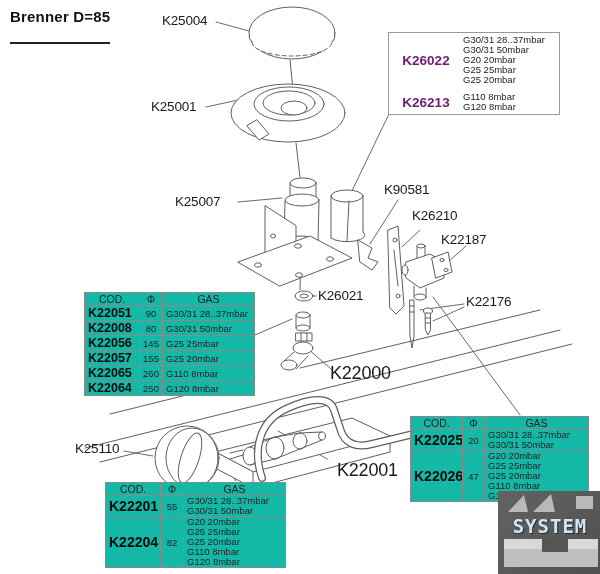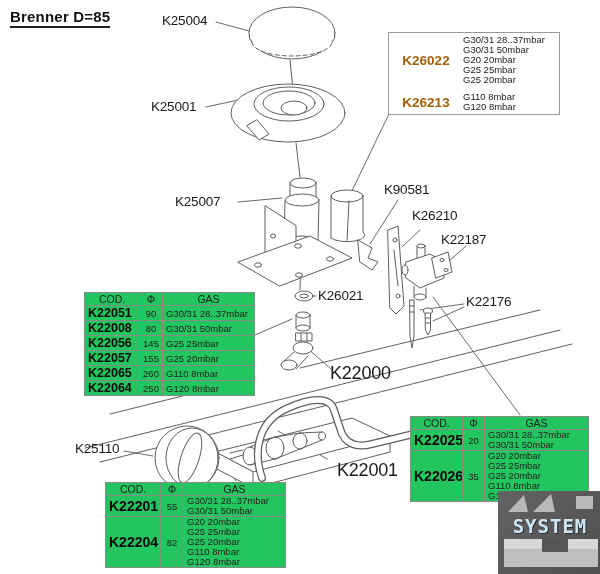--- a/index.html
+++ b/index.html
@@ -11,7 +11,7 @@
   #diagram{position:absolute;left:0;top:0;width:600px;height:574px;}
   .title{
     position:absolute;left:10px;top:8px;font-size:15px;font-weight:bold;color:#111;
-    border-bottom:2px solid #222;padding-bottom:1px;letter-spacing:.2px;
+    border-bottom:2px solid #222;padding-bottom:17px;letter-spacing:.2px;
   }
   .plabel{
     position:absolute;font-weight:normal;color:#1a1a1a;font-size:13.5px;white-space:nowrap;

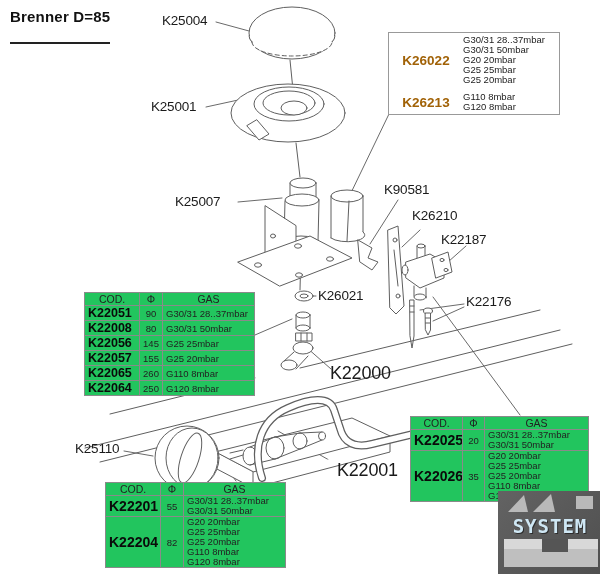--- a/index.html
+++ b/index.html
@@ -24,7 +24,7 @@
     border:1px solid #999;background:#fff;box-sizing:border-box;padding:2px 0;
   }
   .infobox .row{display:flex;align-items:center;}
-  .infobox .code{width:74px;text-align:center;font-weight:bold;font-size:13.5px;color:#a16207;}
+  .infobox .code{width:74px;text-align:center;font-weight:bold;font-size:13.5px;color:#701a75;}
   .infobox .gaslines{flex:1;}
   .gasline{font-size:9.5px;line-height:10px;color:#222;white-space:nowrap;}
   

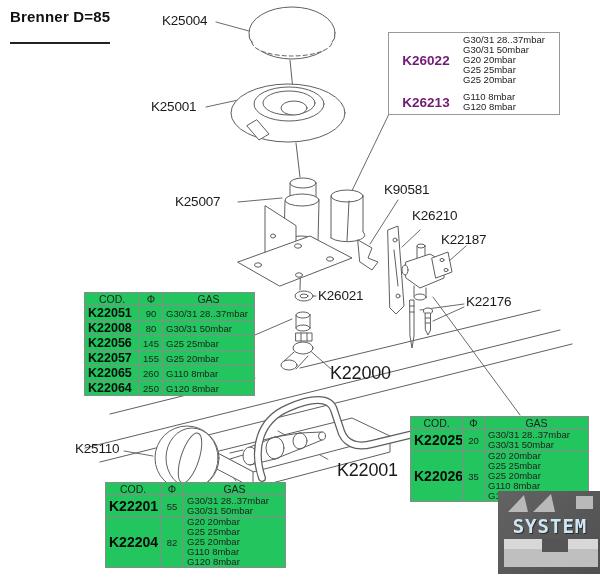--- a/index.html
+++ b/index.html
@@ -29,7 +29,7 @@
   .gasline{font-size:9.5px;line-height:10px;color:#222;white-space:nowrap;}
   
   table.parts{
-    position:absolute;border-collapse:collapse;background:#22c55e;table-layout:fixed;
+    position:absolute;border-collapse:collapse;background:#14b8a6;table-layout:fixed;
   }
   table.parts td,table.parts th{
     border:1px solid #8a8a8a;padding:0 3px;box-sizing:border-box;overflow:hidden;

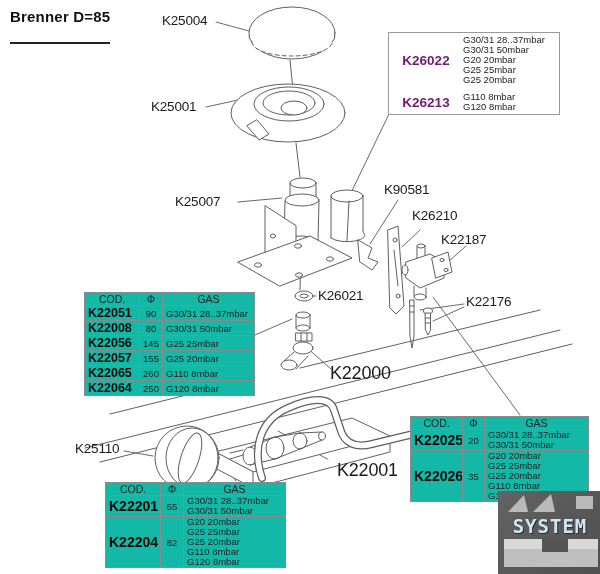--- a/index.html
+++ b/index.html
@@ -313,7 +313,7 @@
   </tr>
   <tr>
     <td class="codeBig">K22026</td>
-    <td class="dia">35</td>
+    <td class="dia">47</td>
     <td class="gas">
       <div class="gasline">G20 20mbar</div>
       <div class="gasline">G25 25mbar</div>

